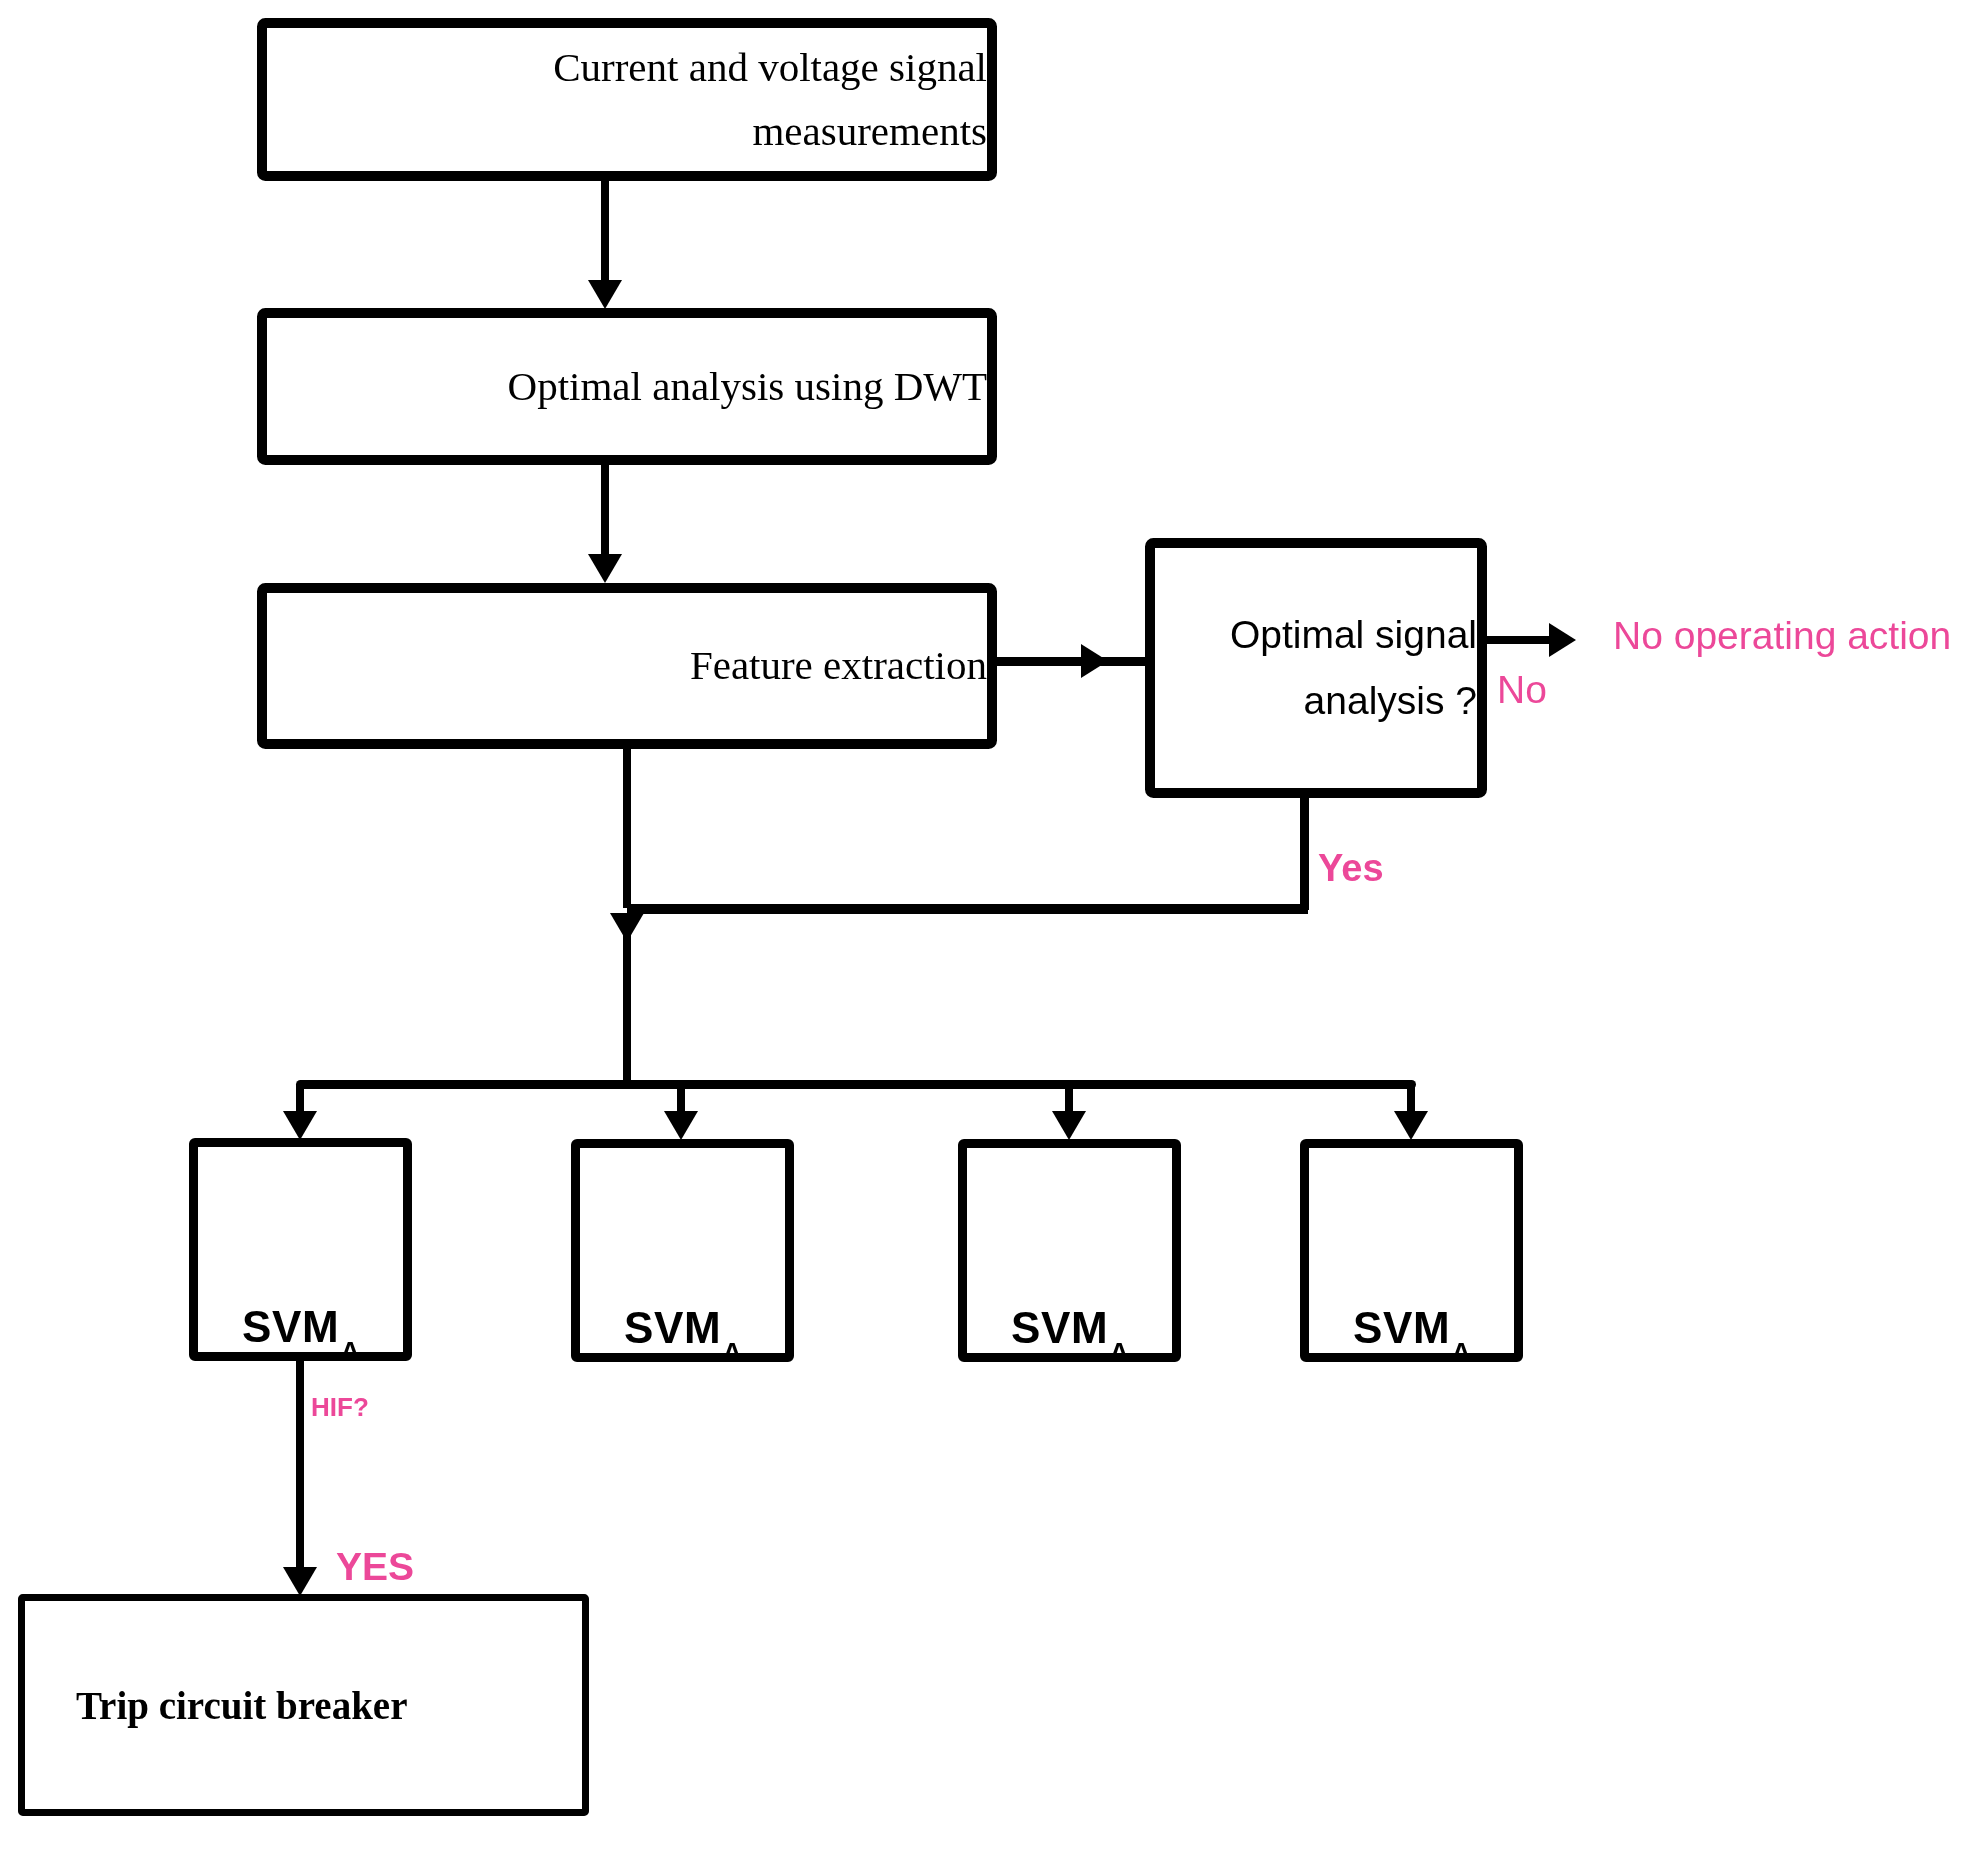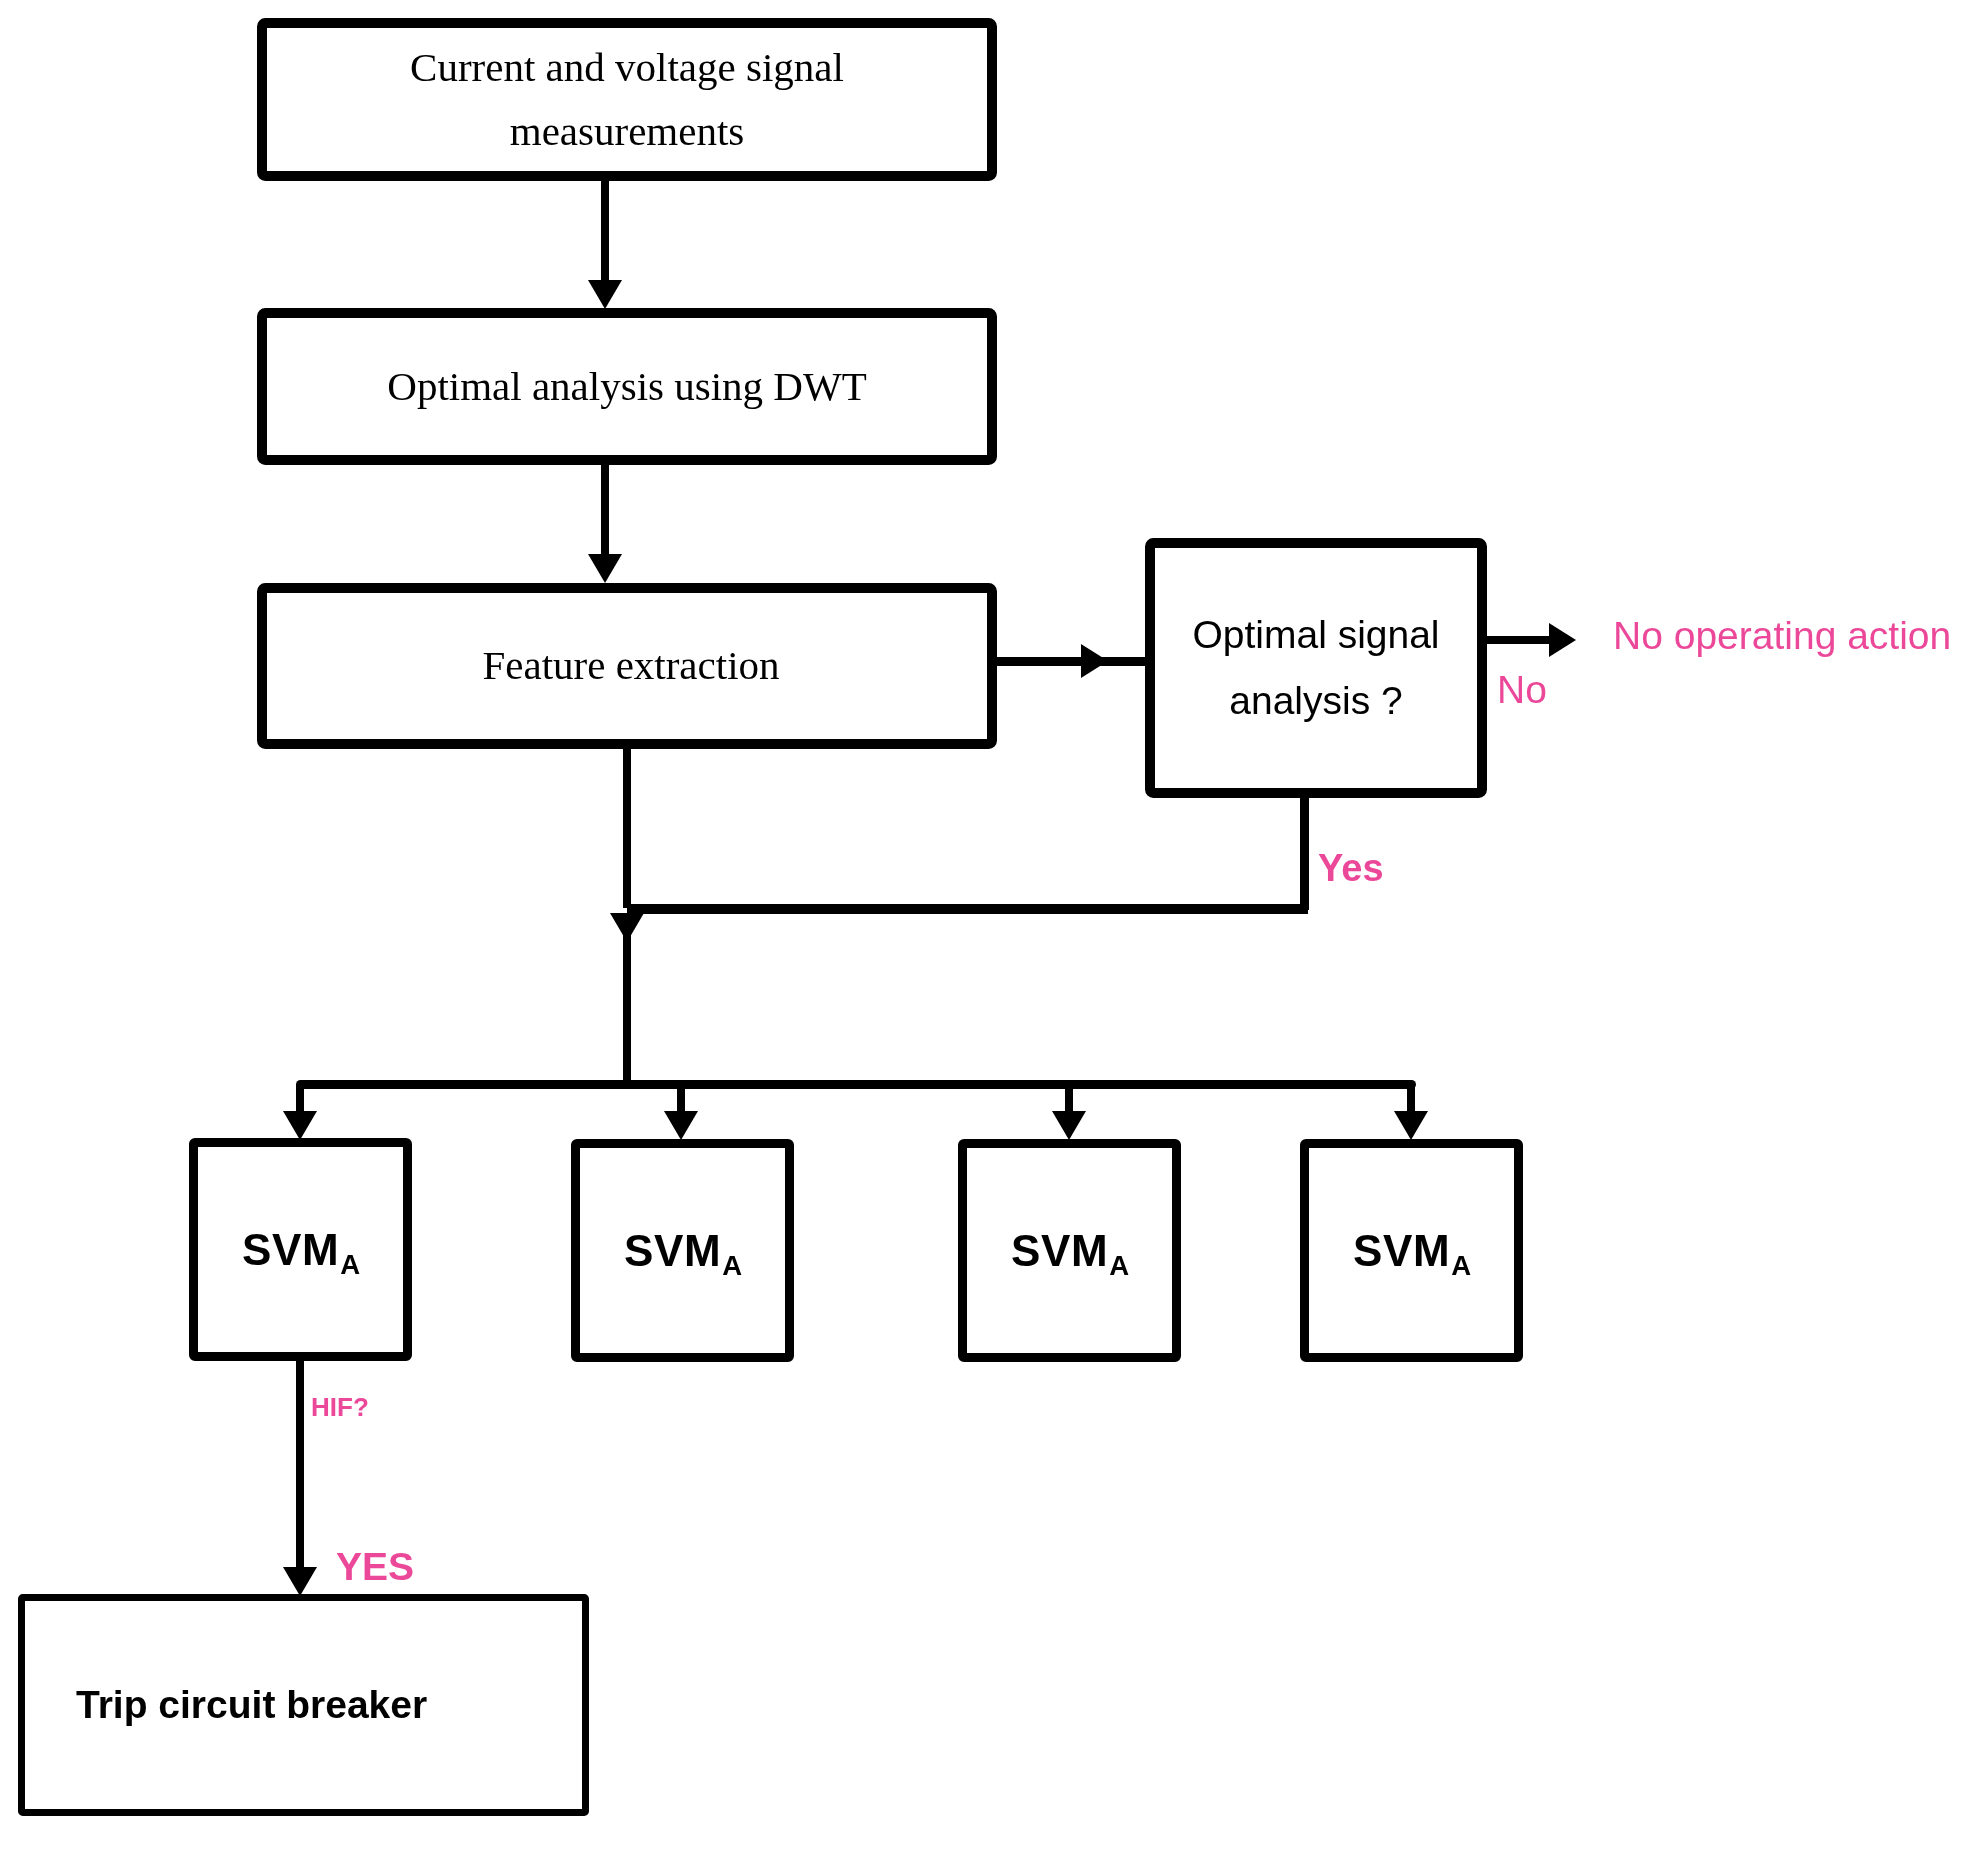--- a/index.html
+++ b/index.html
@@ -24,7 +24,7 @@
     border-radius: 8.4px;
     display: flex;
     flex-direction: column;
-    align-items: center;
+    align-items: flex-end;
     justify-content: center;
     text-align: center;
   }

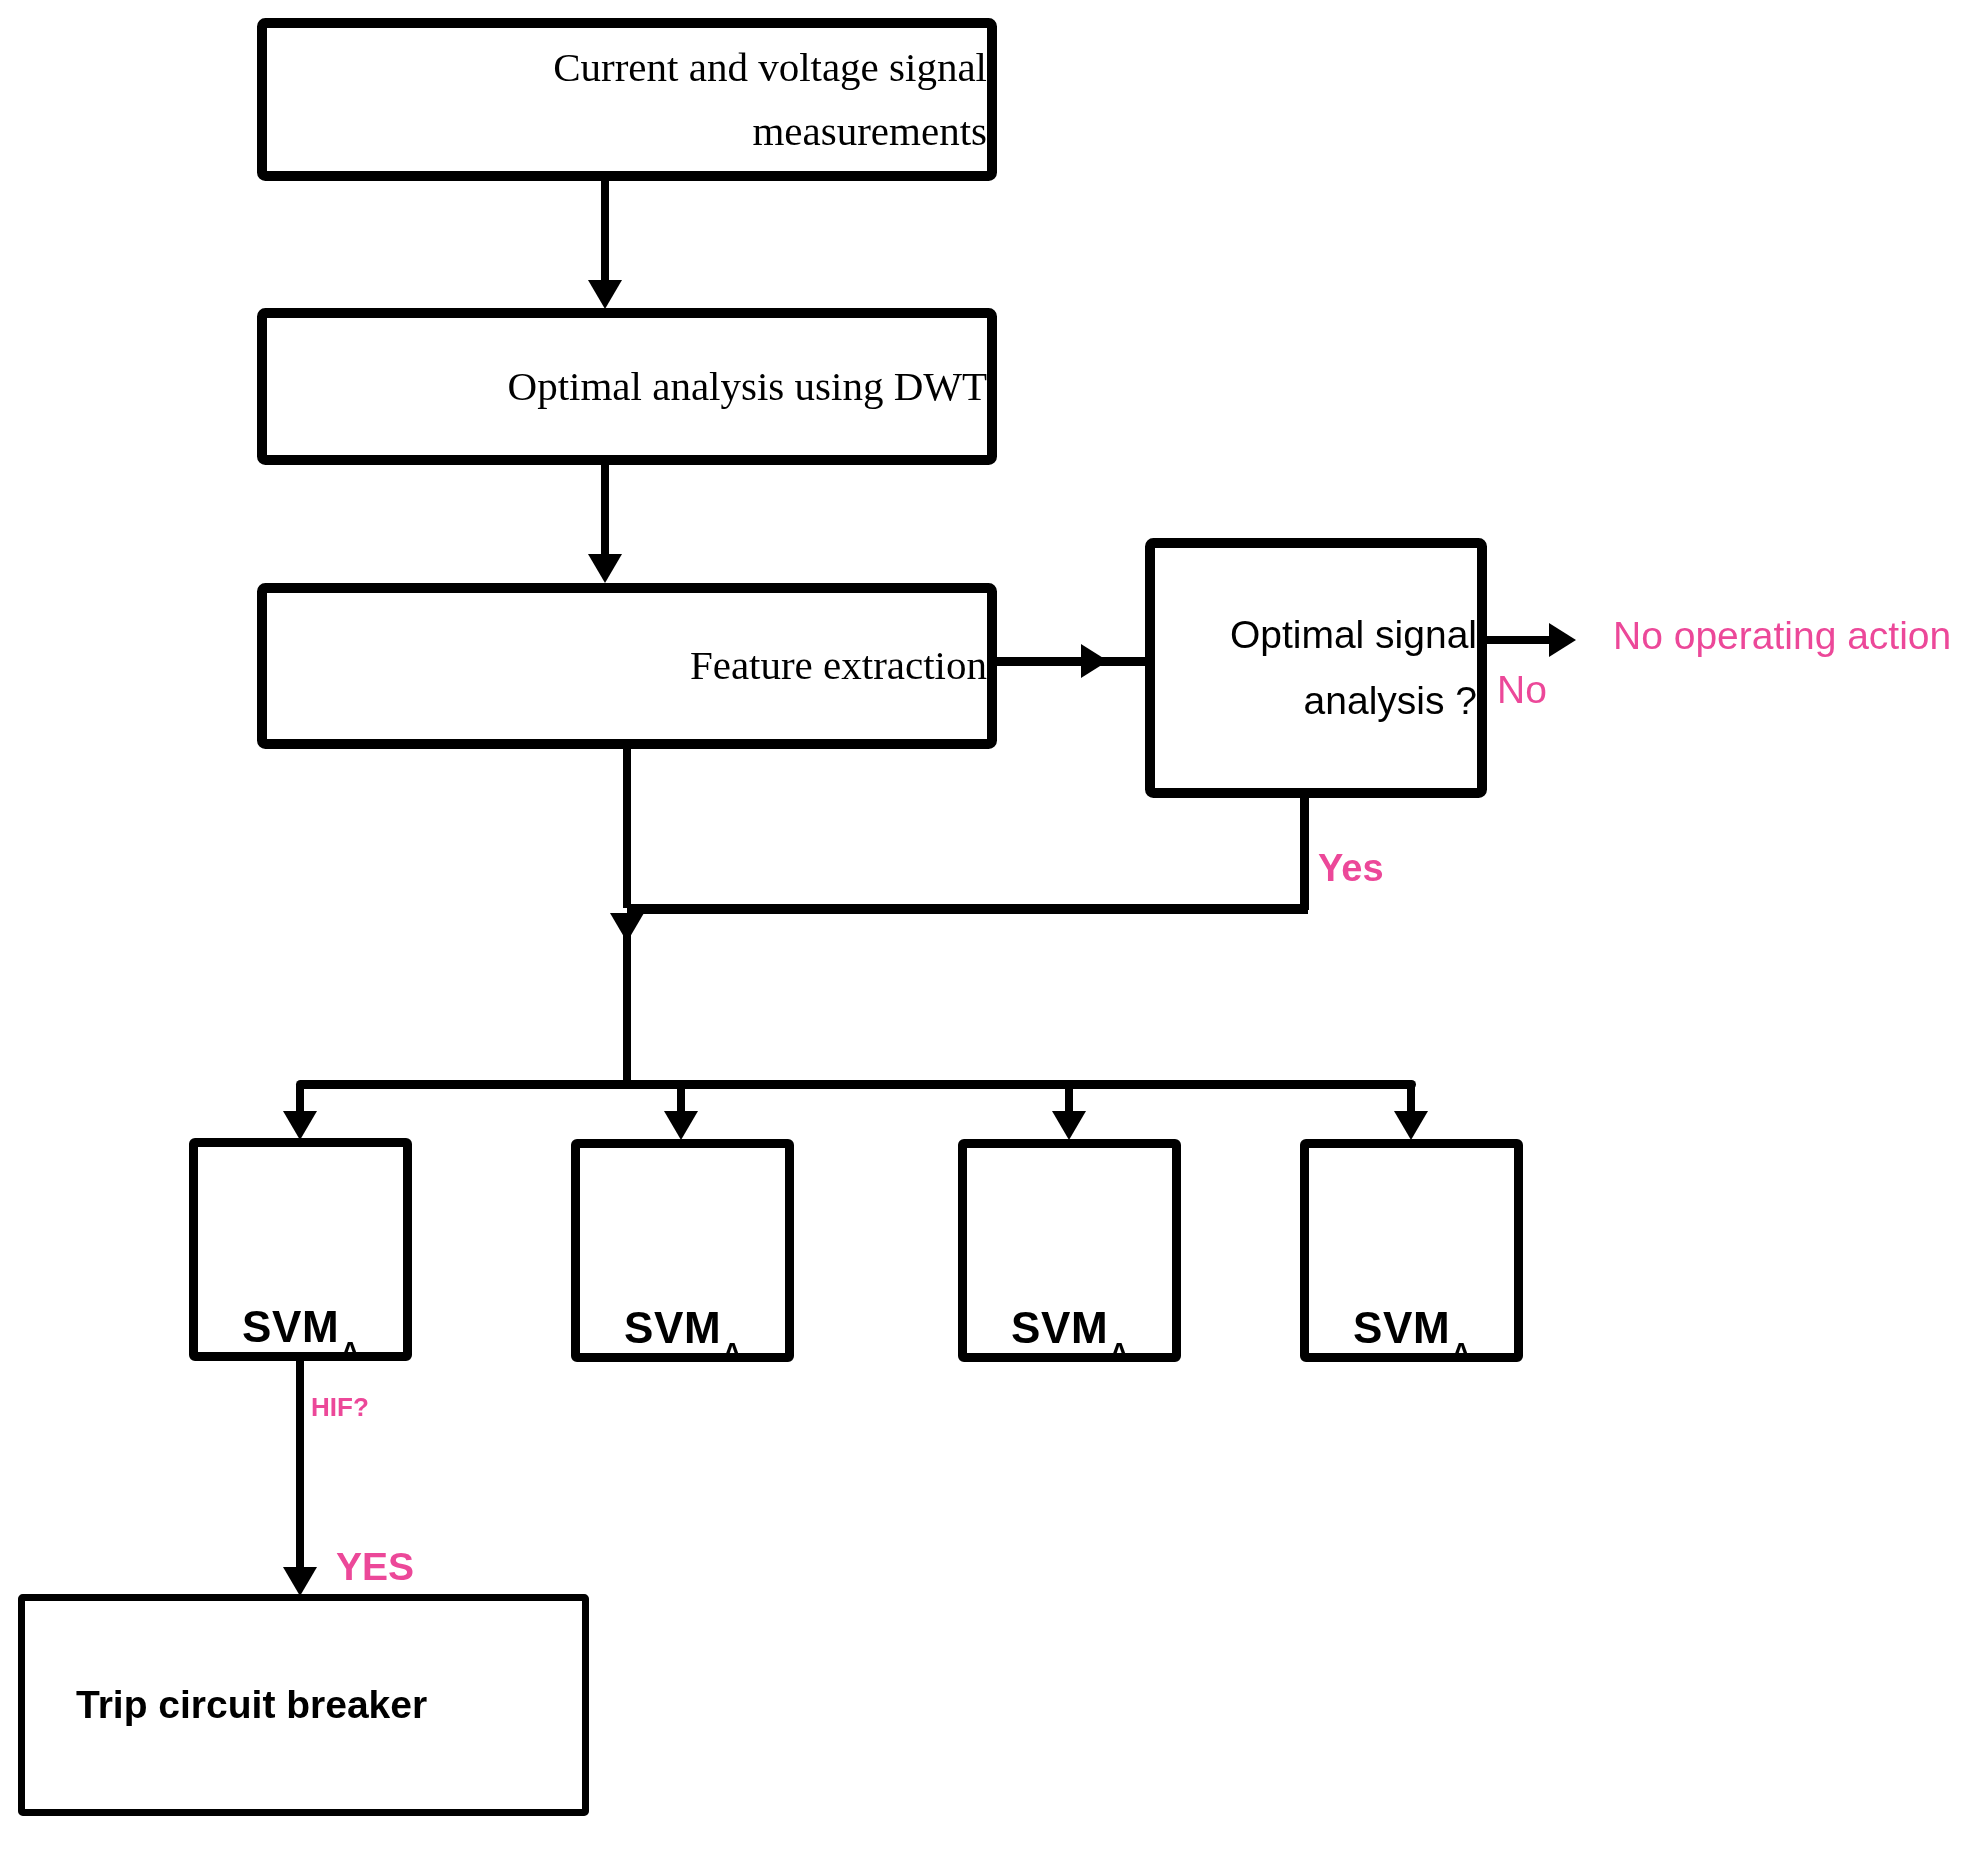--- a/index.html
+++ b/index.html
@@ -182,7 +182,7 @@
   <div class="edge-label bold" style="left:311px; top:1392px; font-size:26px;">HIF?</div>
   <div class="edge-label bold" style="left:336px; top:1545px; font-size:39px;">YES</div>
 
-  <div class="box trip-box" style="left:18px; top:1594px; width:571px; height:222px;">
+  <div class="box trip-box" style="left:18px; top:1594px; width:571px; height:222px;font-family:Liberation Serif, serif;">
     <div class="trip-label">Trip circuit breaker</div>
   </div>
 

